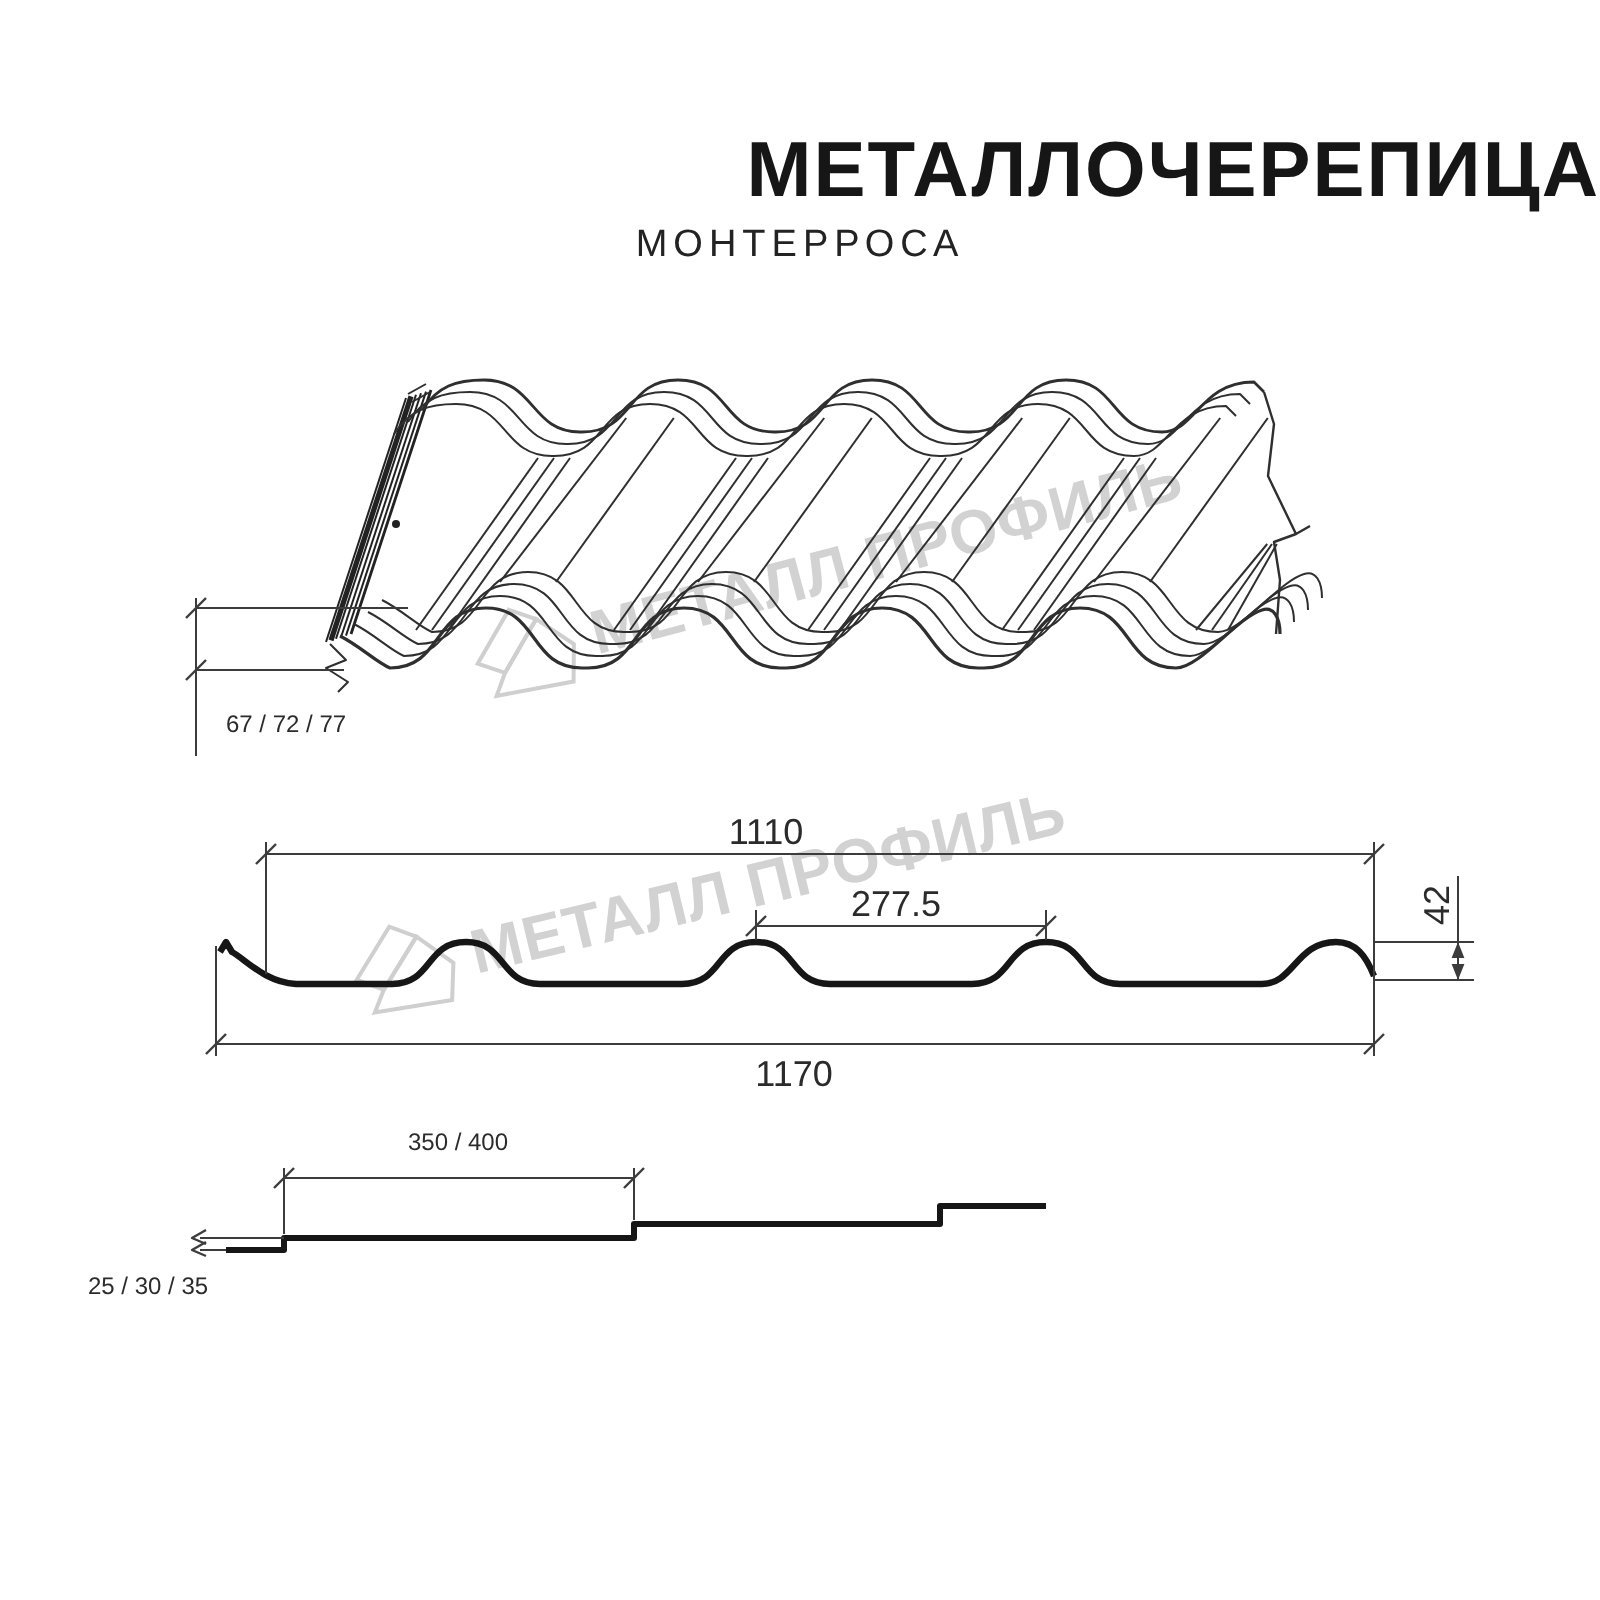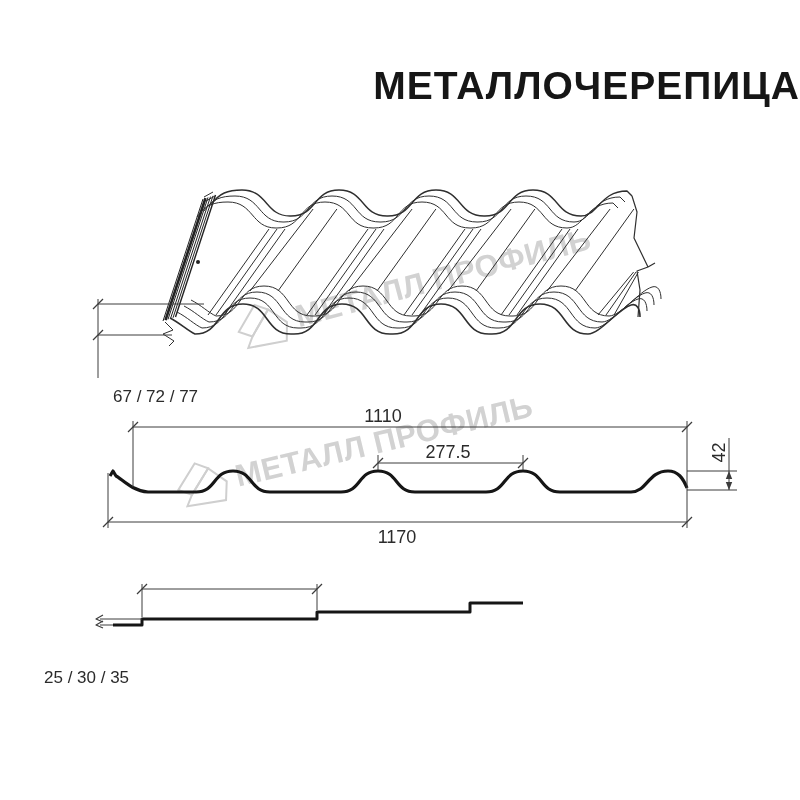--- a/index.html
+++ b/index.html
@@ -128,6 +128,7 @@
     </svg>
 
   <div class="title">МЕТАЛЛОЧЕРЕПИЦА</div>
+  <div class="subtitle">МОНТЕРРОСА</div>
 
   <div class="dim small" style="left:113px;top:355px;">67 / 72 / 77</div>
 

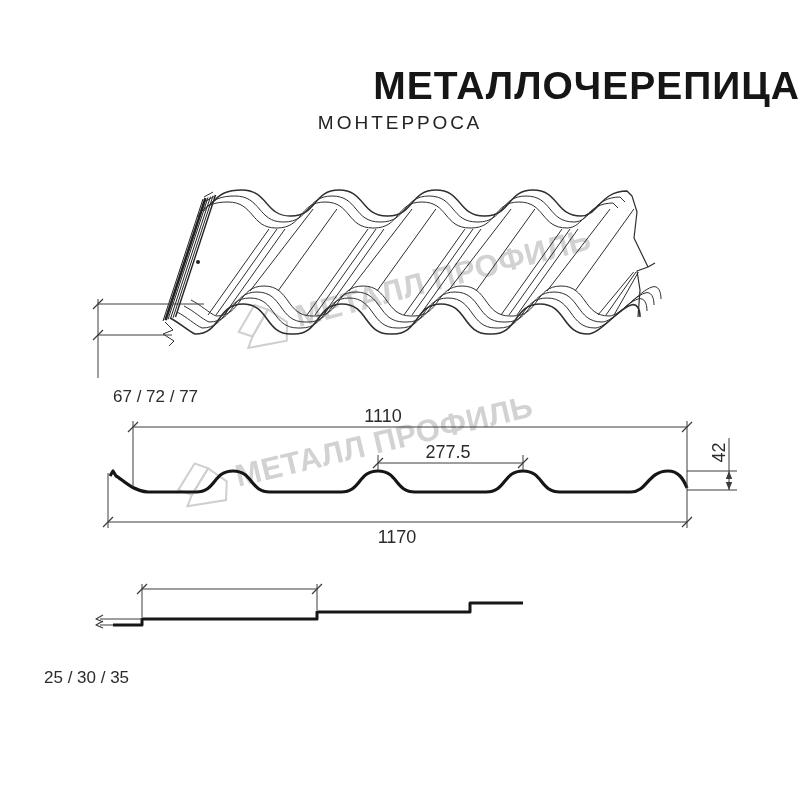--- a/index.html
+++ b/index.html
@@ -11,7 +11,7 @@
          font-size:19px;font-weight:normal;letter-spacing:3px;color:#232323;z-index:3;}
   .dim{position:absolute;font-size:18px;color:#2b2b2b;z-index:3;white-space:nowrap;}
   .dim.center{text-align:center;}
-  .dim.small{font-size:17px;margin-top:32px;}
+  .dim.small{font-size:12px;}
   .rot90{transform:rotate(-90deg);transform-origin:center center;}
   .wm{position:absolute;display:flex;align-items:flex-end;gap:8px;height:52px;
       transform-origin:0 100%;color:#d2d2d2;font-weight:bold;font-size:31px;

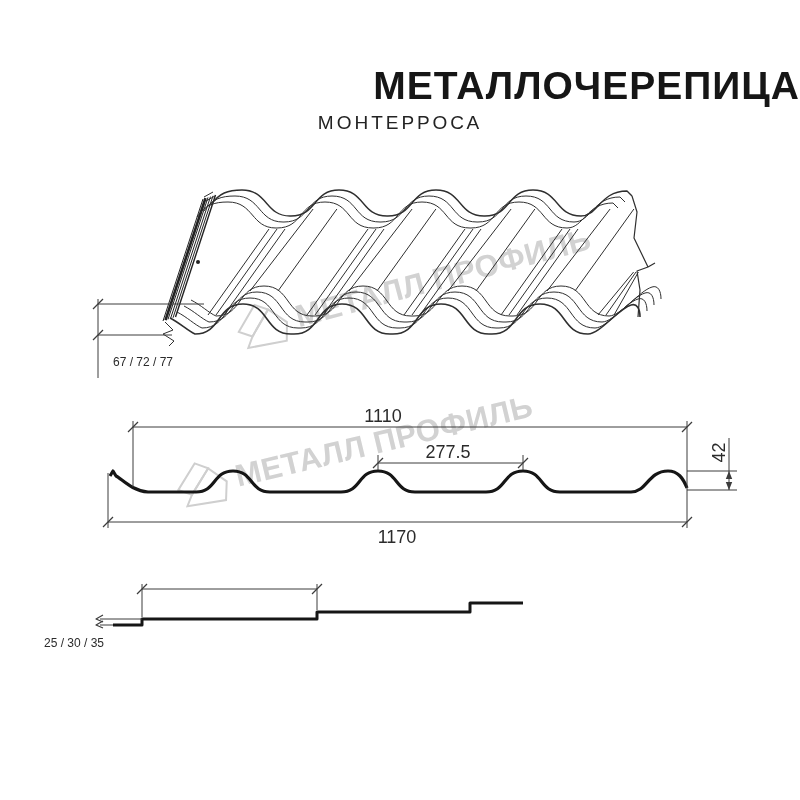--- a/index.html
+++ b/index.html
@@ -140,6 +140,7 @@
 
   <div class="dim center" style="left:337px;width:120px;top:503px;margin-top:24px;">1170</div>
 
+  <div class="dim center small" style="left:149px;width:160px;top:564px;">350 / 400</div>
 
   <div class="dim small" style="left:44px;top:636px;">25 / 30 / 35</div>
 </div>

